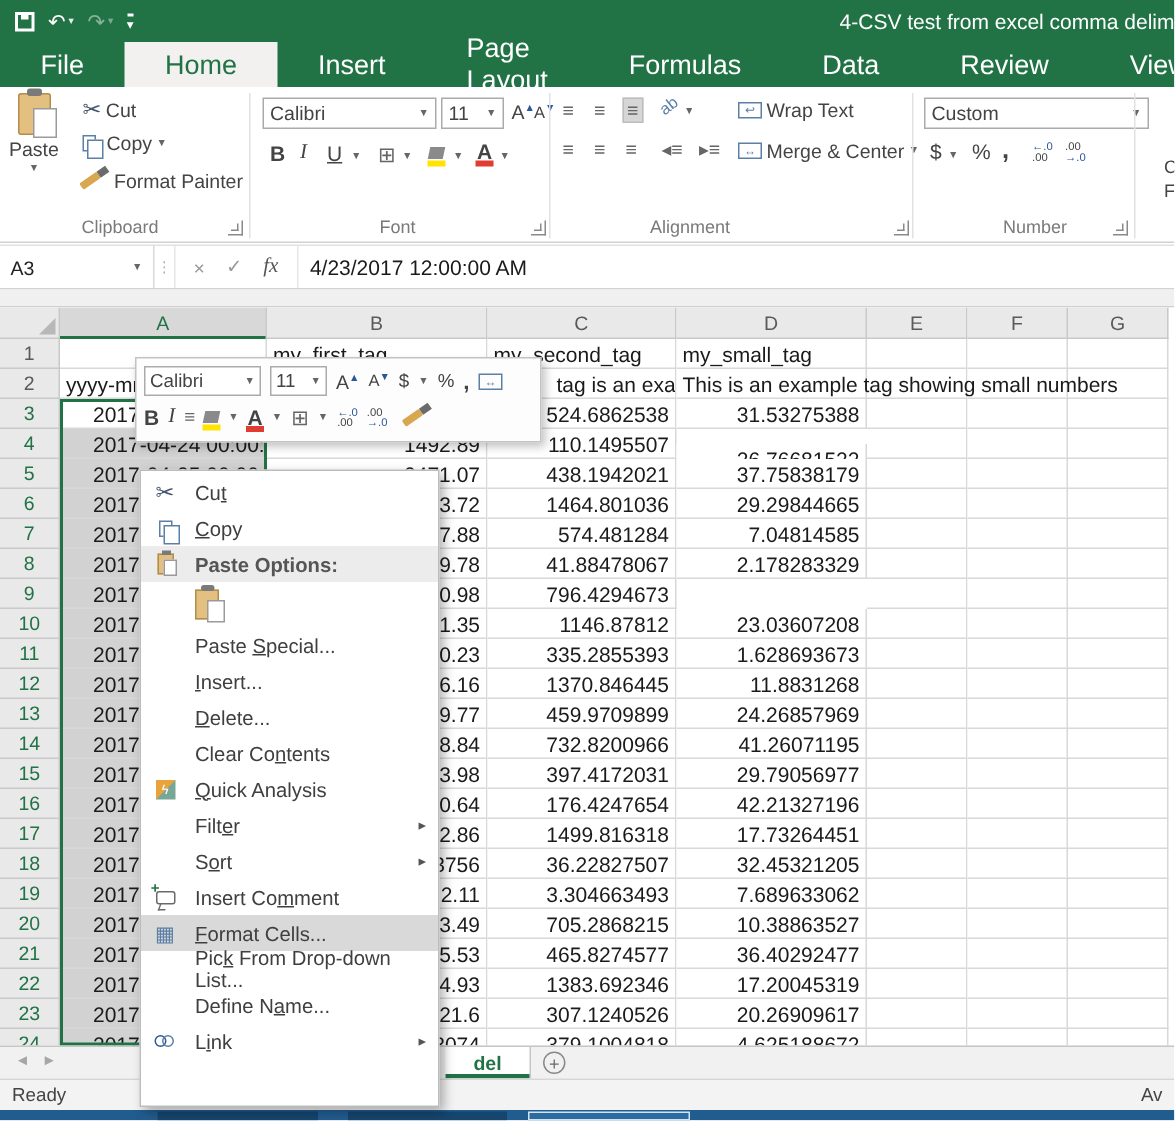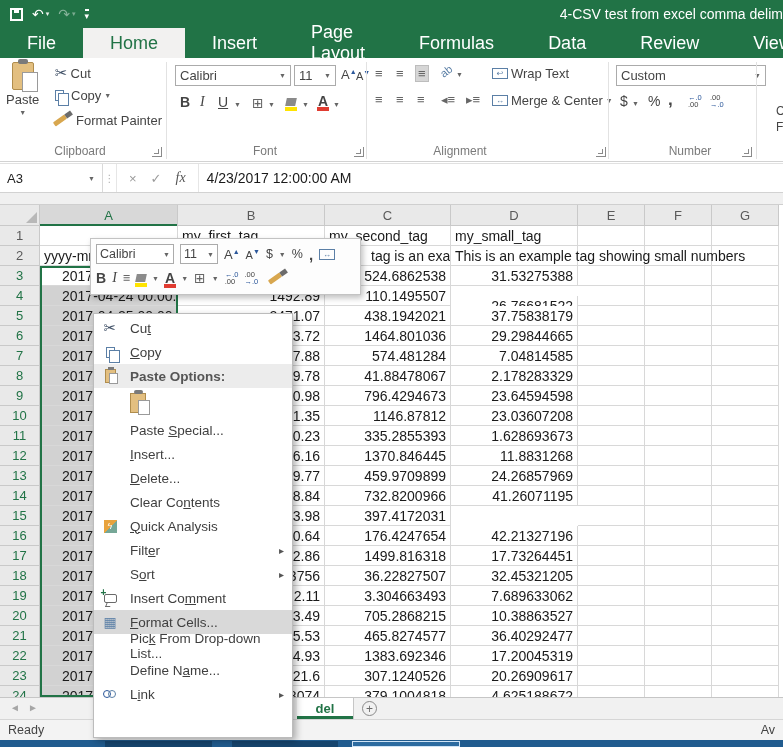--- a/index.html
+++ b/index.html
@@ -362,7 +362,6 @@
       <div class="cell date selfill" style="left:40px;top:181px;width:138px;height:20px;">2017-</div>
       <div class="cell num" style="left:178px;top:181px;width:147px;height:20px;">0.98</div>
       <div class="cell num" style="left:325px;top:181px;width:126px;height:20px;">796.4294673</div>
-      <div class="cell num" style="left:451px;top:181px;width:127px;height:20px;">23.64594598</div>
       <div class="cell " style="left:578px;top:181px;width:67px;height:20px;"></div>
       <div class="cell " style="left:645px;top:181px;width:67px;height:20px;"></div>
       <div class="cell " style="left:712px;top:181px;width:67px;height:20px;"></div>

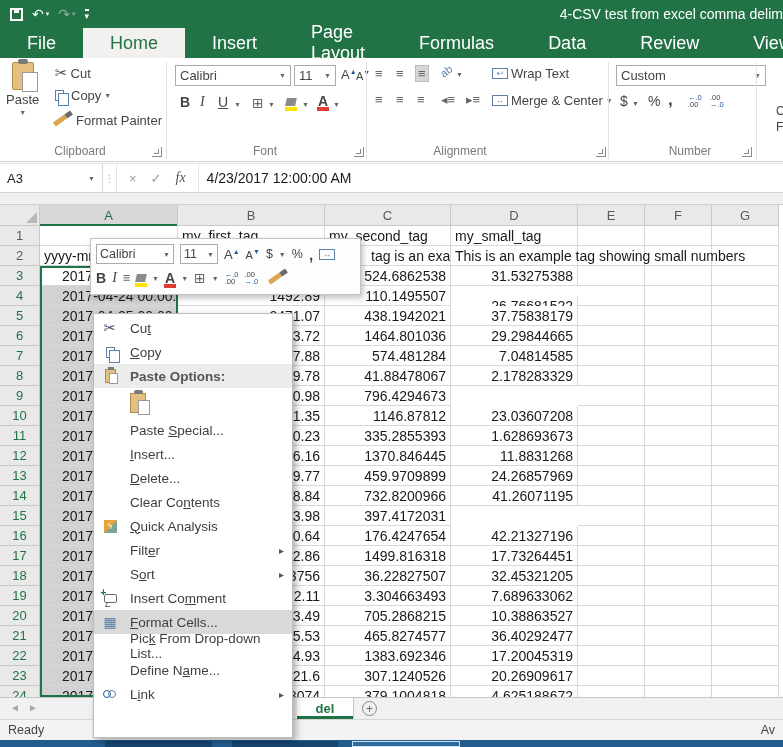--- a/index.html
+++ b/index.html
@@ -403,6 +403,7 @@
       <div class="cell date selfill" style="left:40px;top:301px;width:138px;height:20px;">2017-</div>
       <div class="cell num" style="left:178px;top:301px;width:147px;height:20px;">3.98</div>
       <div class="cell num" style="left:325px;top:301px;width:126px;height:20px;">397.4172031</div>
+      <div class="cell num" style="left:451px;top:301px;width:127px;height:20px;">29.79056977</div>
       <div class="cell " style="left:578px;top:301px;width:67px;height:20px;"></div>
       <div class="cell " style="left:645px;top:301px;width:67px;height:20px;"></div>
       <div class="cell " style="left:712px;top:301px;width:67px;height:20px;"></div>

